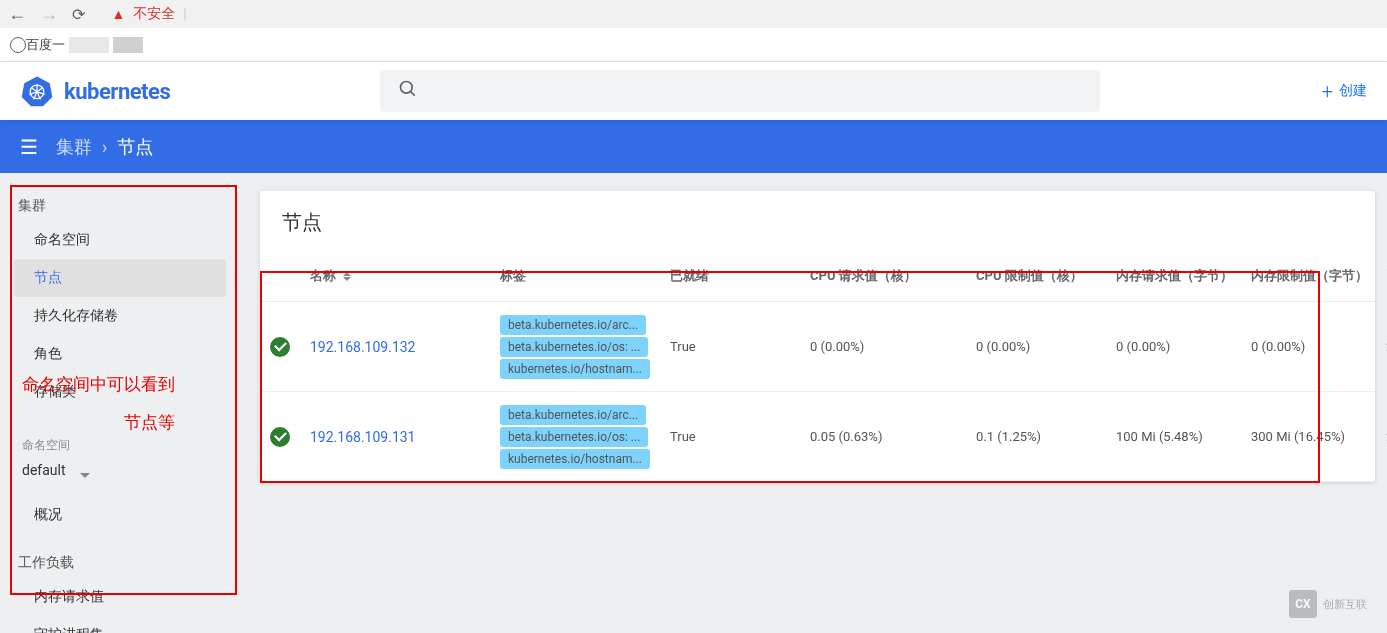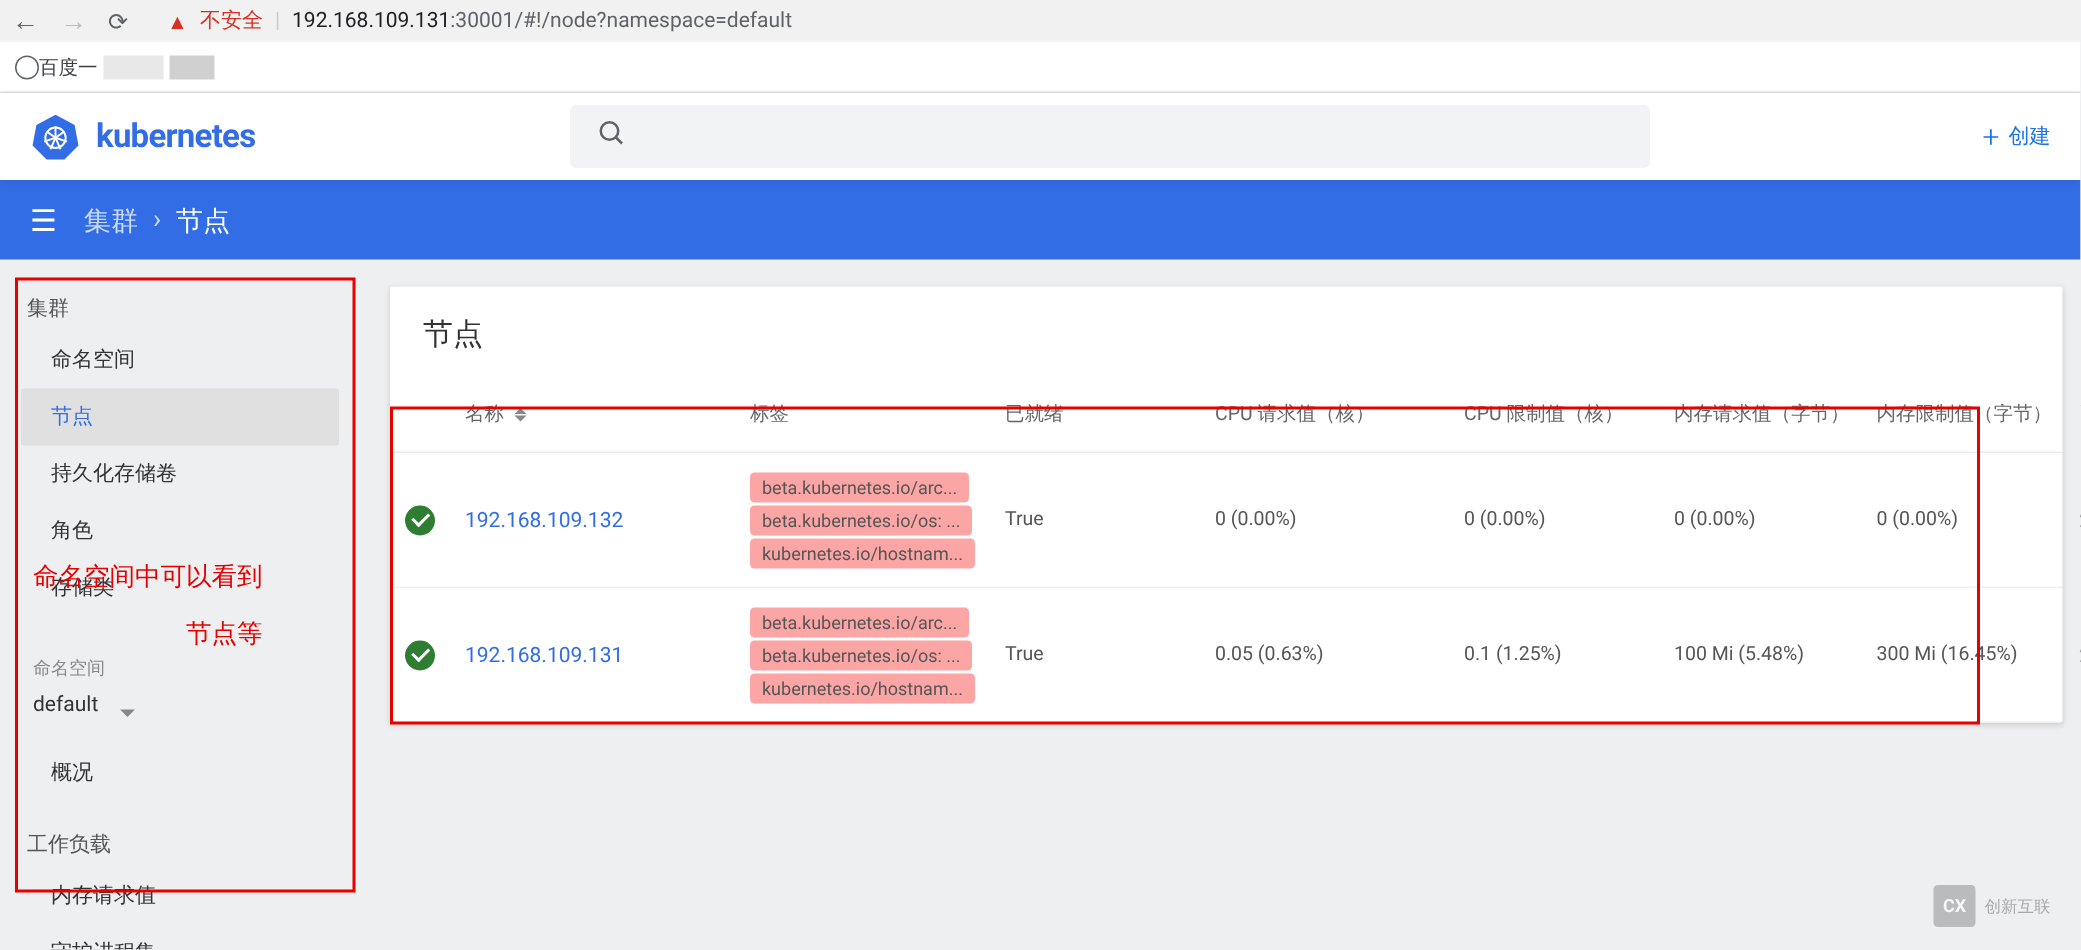--- a/index.html
+++ b/index.html
@@ -98,9 +98,6 @@
     <span class="insecure-icon">▲</span>
     <span class="insecure-text">不安全</span>
     <span style="color:#ccc;">|</span>
-    <span>
-      <span class="url-ip">192.168.109.131</span><span class="url-path">:30001/#!/node?namespace=default</span>
-    </span>
   </div>
 </div>
 

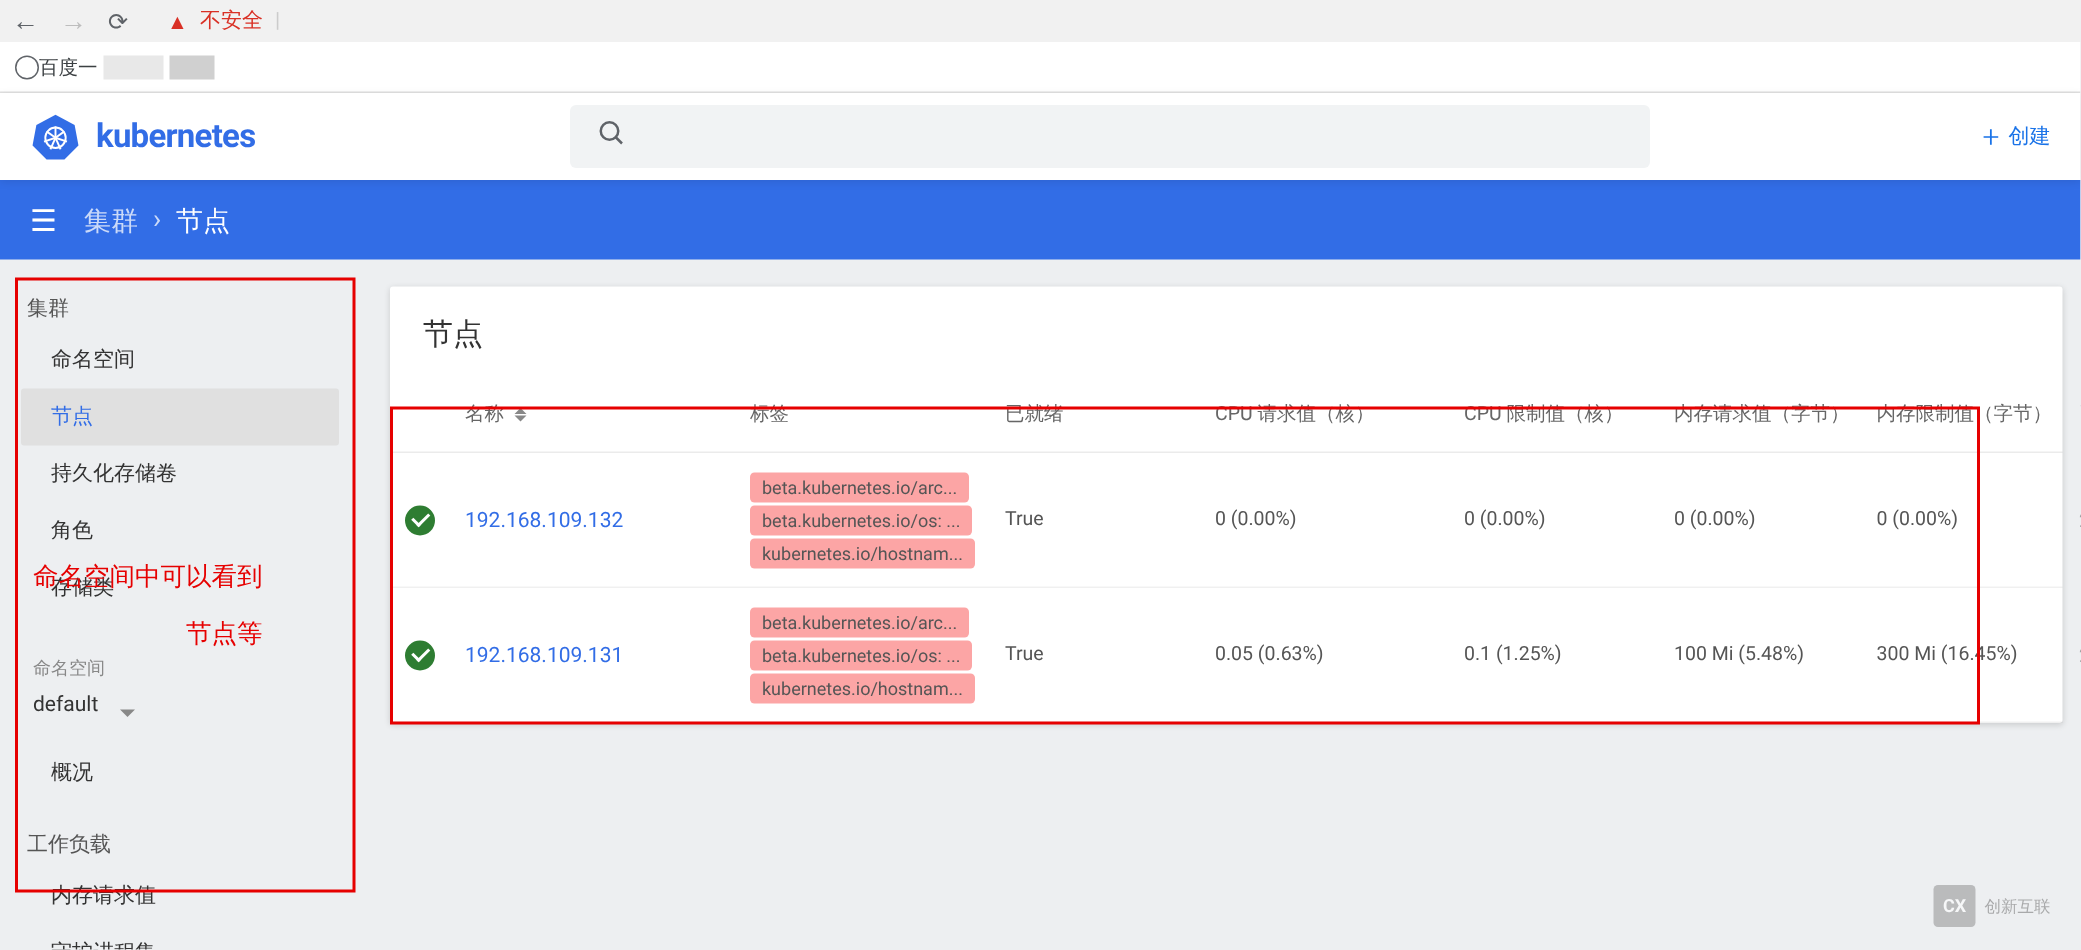--- a/index.html
+++ b/index.html
@@ -64,7 +64,7 @@
     .thead-row { height: 52px; border-bottom: 1px solid rgba(0,0,0,0.08); }
     .tbody-row { height: 90px; border-bottom: 1px solid rgba(0,0,0,0.06); }
     .th, .td { font-size: 13px; color: #555; }
-    .th { font-size: 13px; color: #666; }
+    .th { font-size: 13px; color: #666; font-weight: bold; }
     .col-status { width: 40px; flex-shrink: 0; }
     .col-name { width: 190px; flex-shrink: 0; }
     .col-labels { width: 170px; flex-shrink: 0; }

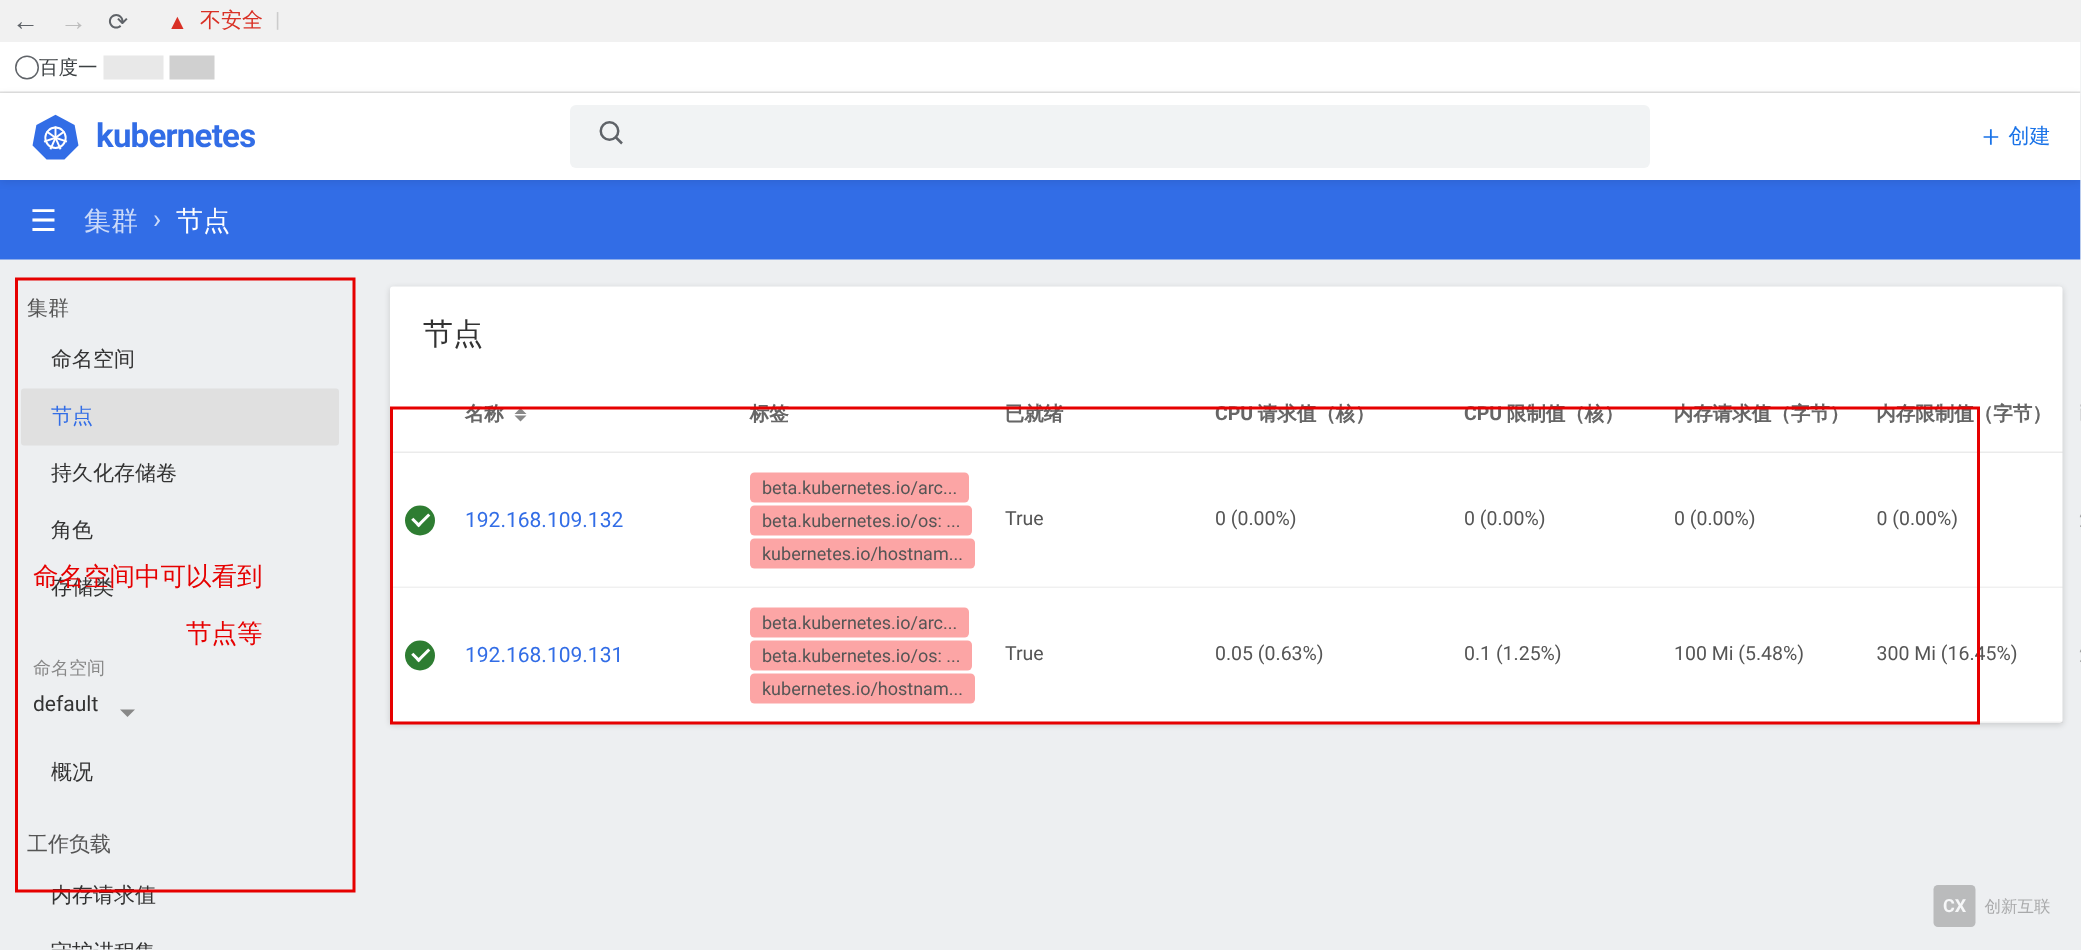--- a/index.html
+++ b/index.html
@@ -80,7 +80,7 @@
     .check-circle { width: 20px; height: 20px; background: #2e7d32; border-radius: 50%; display: flex; align-items: center; justify-content: center; }
     .check-circle::after { content: ''; width: 5px; height: 9px; border-right: 2px solid #fff; border-bottom: 2px solid #fff; transform: rotate(45deg) translate(-1px, -1px); }
     .node-link { color: #326de6; font-size: 14px; }
-    .label-chip { background: #fca5a5; border-radius: 3px; padding: 3px 8px; font-size: 12px; color: #555; margin: 2px 0; display: block; width: fit-content; max-width: 160px; white-space: nowrap; overflow: hidden; text-overflow: ellipsis; }
+    .label-chip { background: #7dd3fc; border-radius: 3px; padding: 3px 8px; font-size: 12px; color: #555; margin: 2px 0; display: block; width: fit-content; max-width: 160px; white-space: nowrap; overflow: hidden; text-overflow: ellipsis; }
     .content-red-box { position: absolute; top: 98px; left: 20px; width: 1060px; height: 212px; border: 2.5px solid #e60000; pointer-events: none; }
     
     .watermark { position: absolute; right: 20px; bottom: 15px; display: flex; align-items: center; gap: 6px; opacity: 0.5; }

